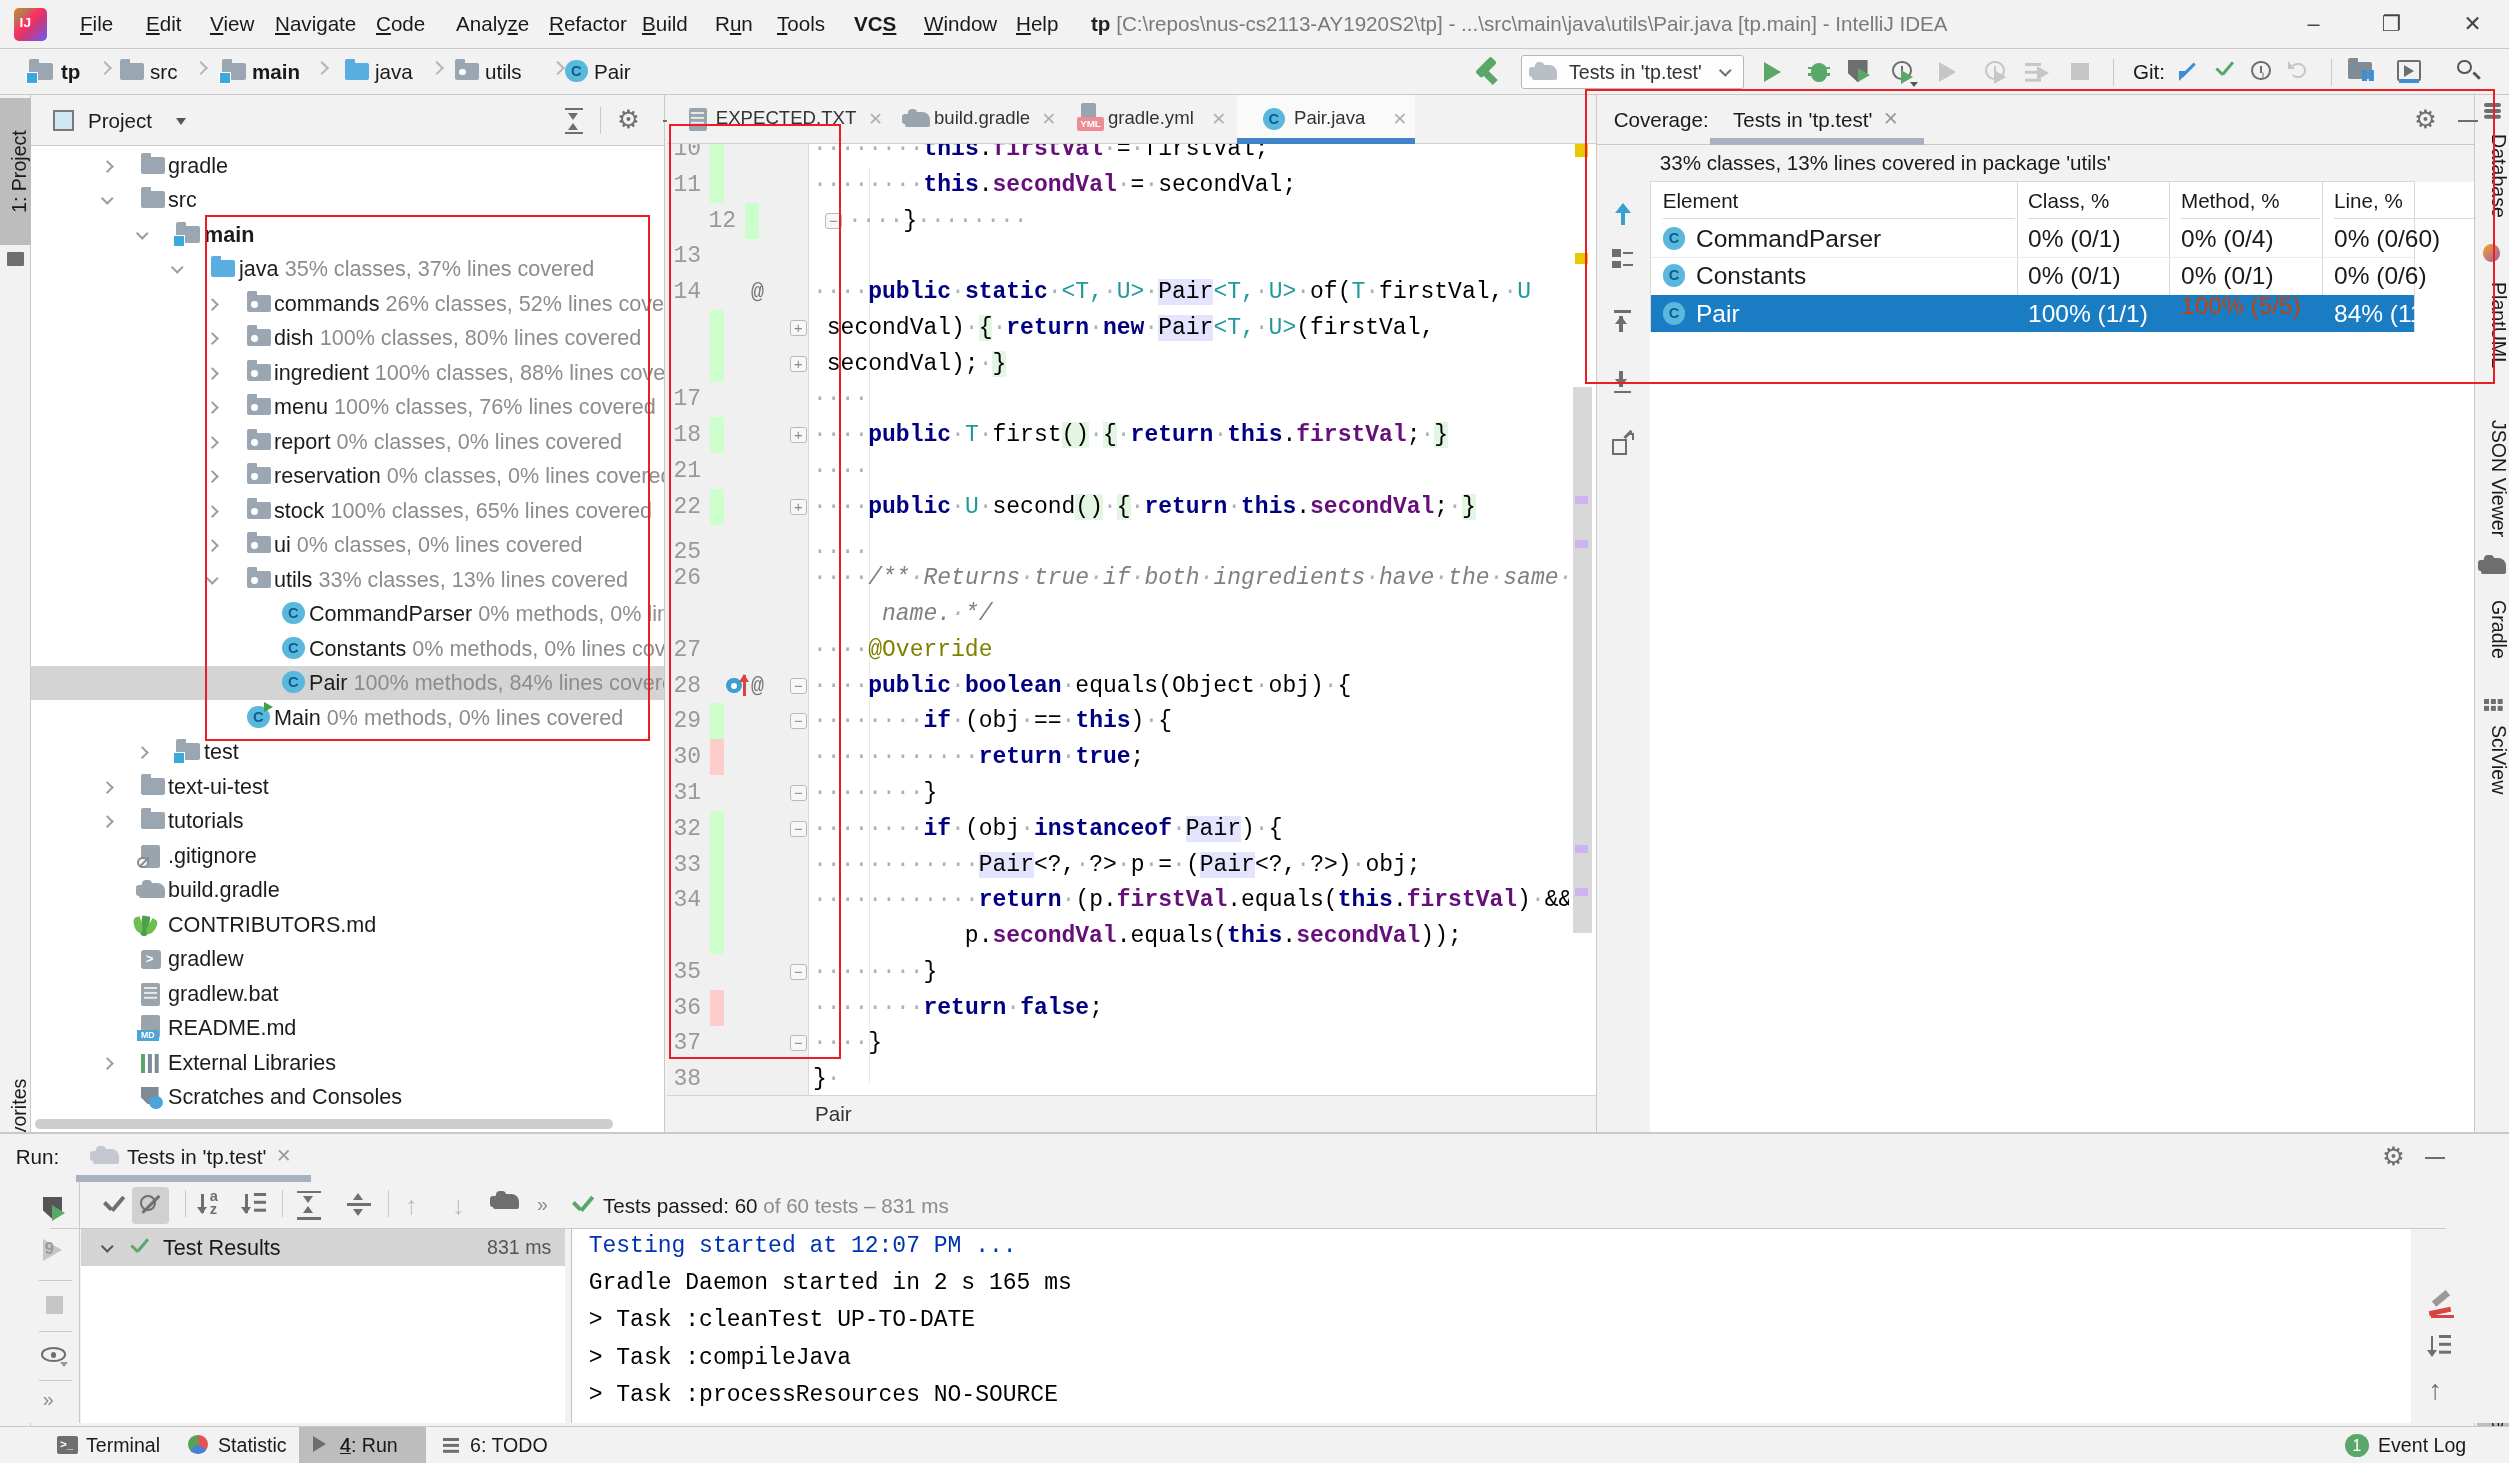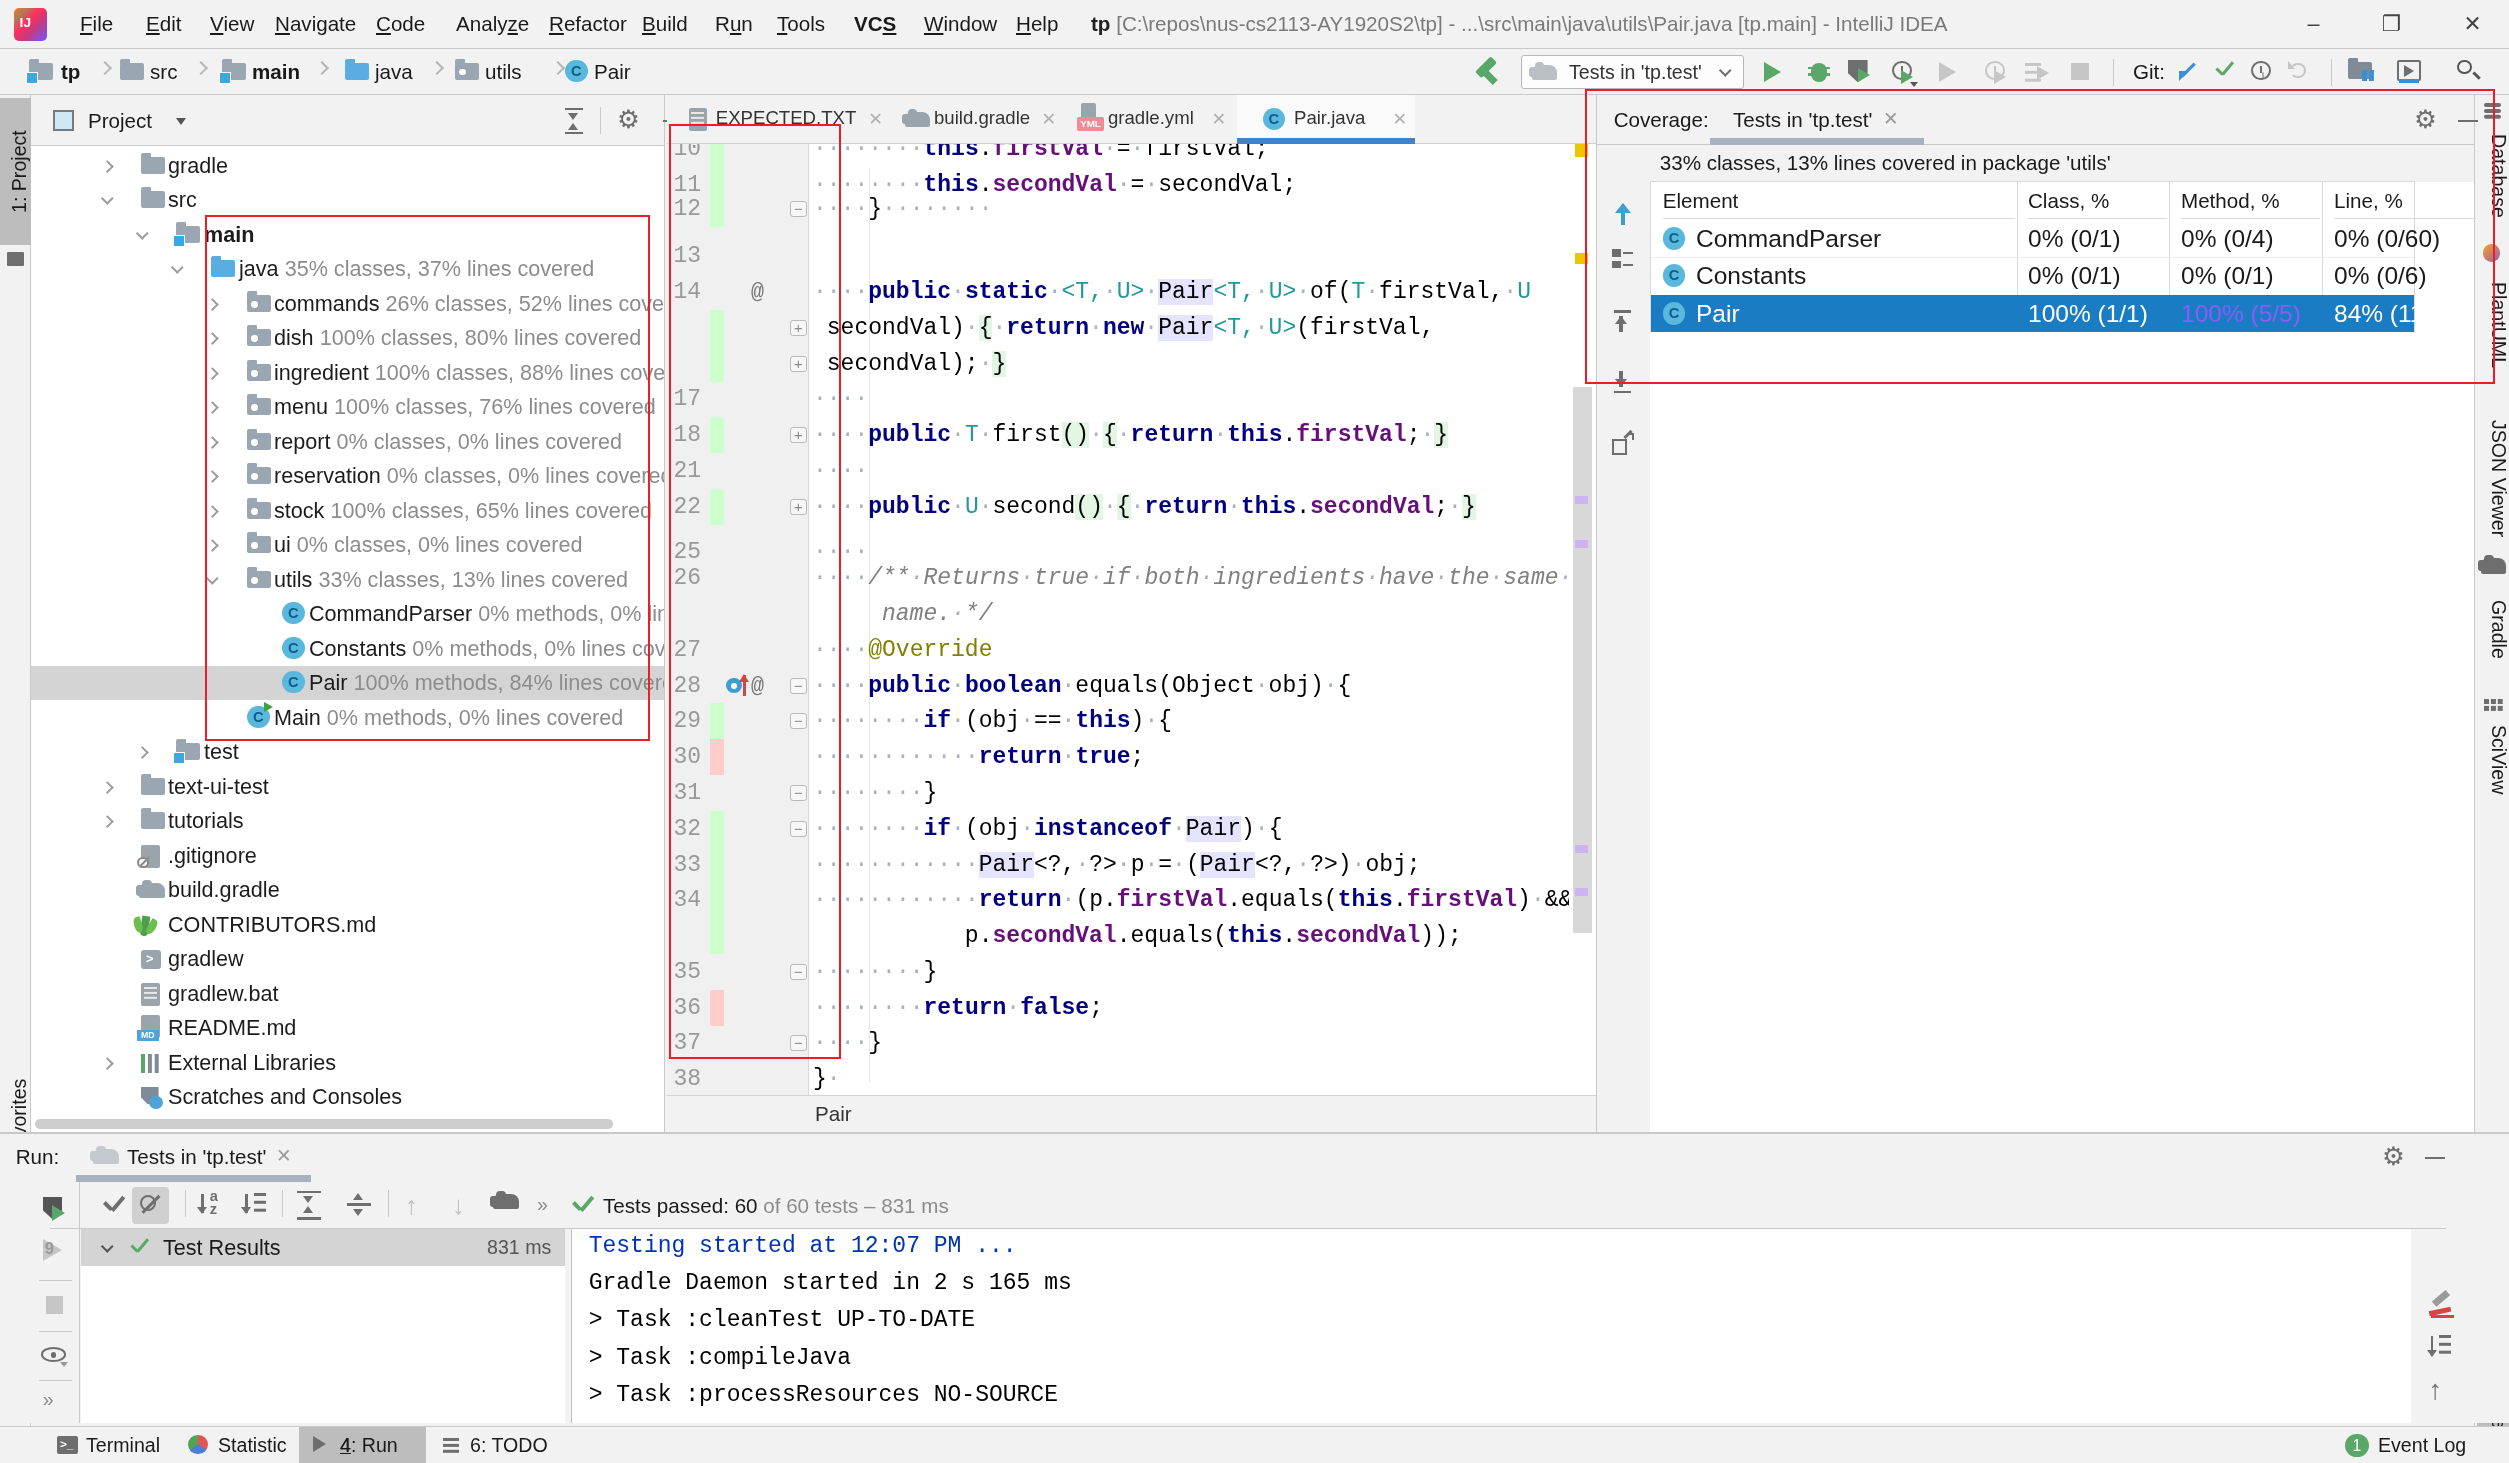--- a/index.html
+++ b/index.html
@@ -458,7 +458,7 @@
           <span class="covbar g"></span>
           <span class="codetext"><span><span class="ws">·</span><span class="ws">·</span><span class="ws">·</span><span class="ws">·</span><span class="ws">·</span><span class="ws">·</span><span class="ws">·</span><span class="ws">·</span></span><span class="kw">this</span><span>.</span><span class="fld">secondVal</span><span><span class="ws">·</span>=<span class="ws">·</span>secondVal;</span></span>
         </div>
-        <div class="erow" style="top: 47px;">
+        <div class="erow" style="top: 59px; margin-left: 35px;">
           <span class="lnum">12</span>
           <span class="covbar g"></span>
           <span class="fold">−</span>

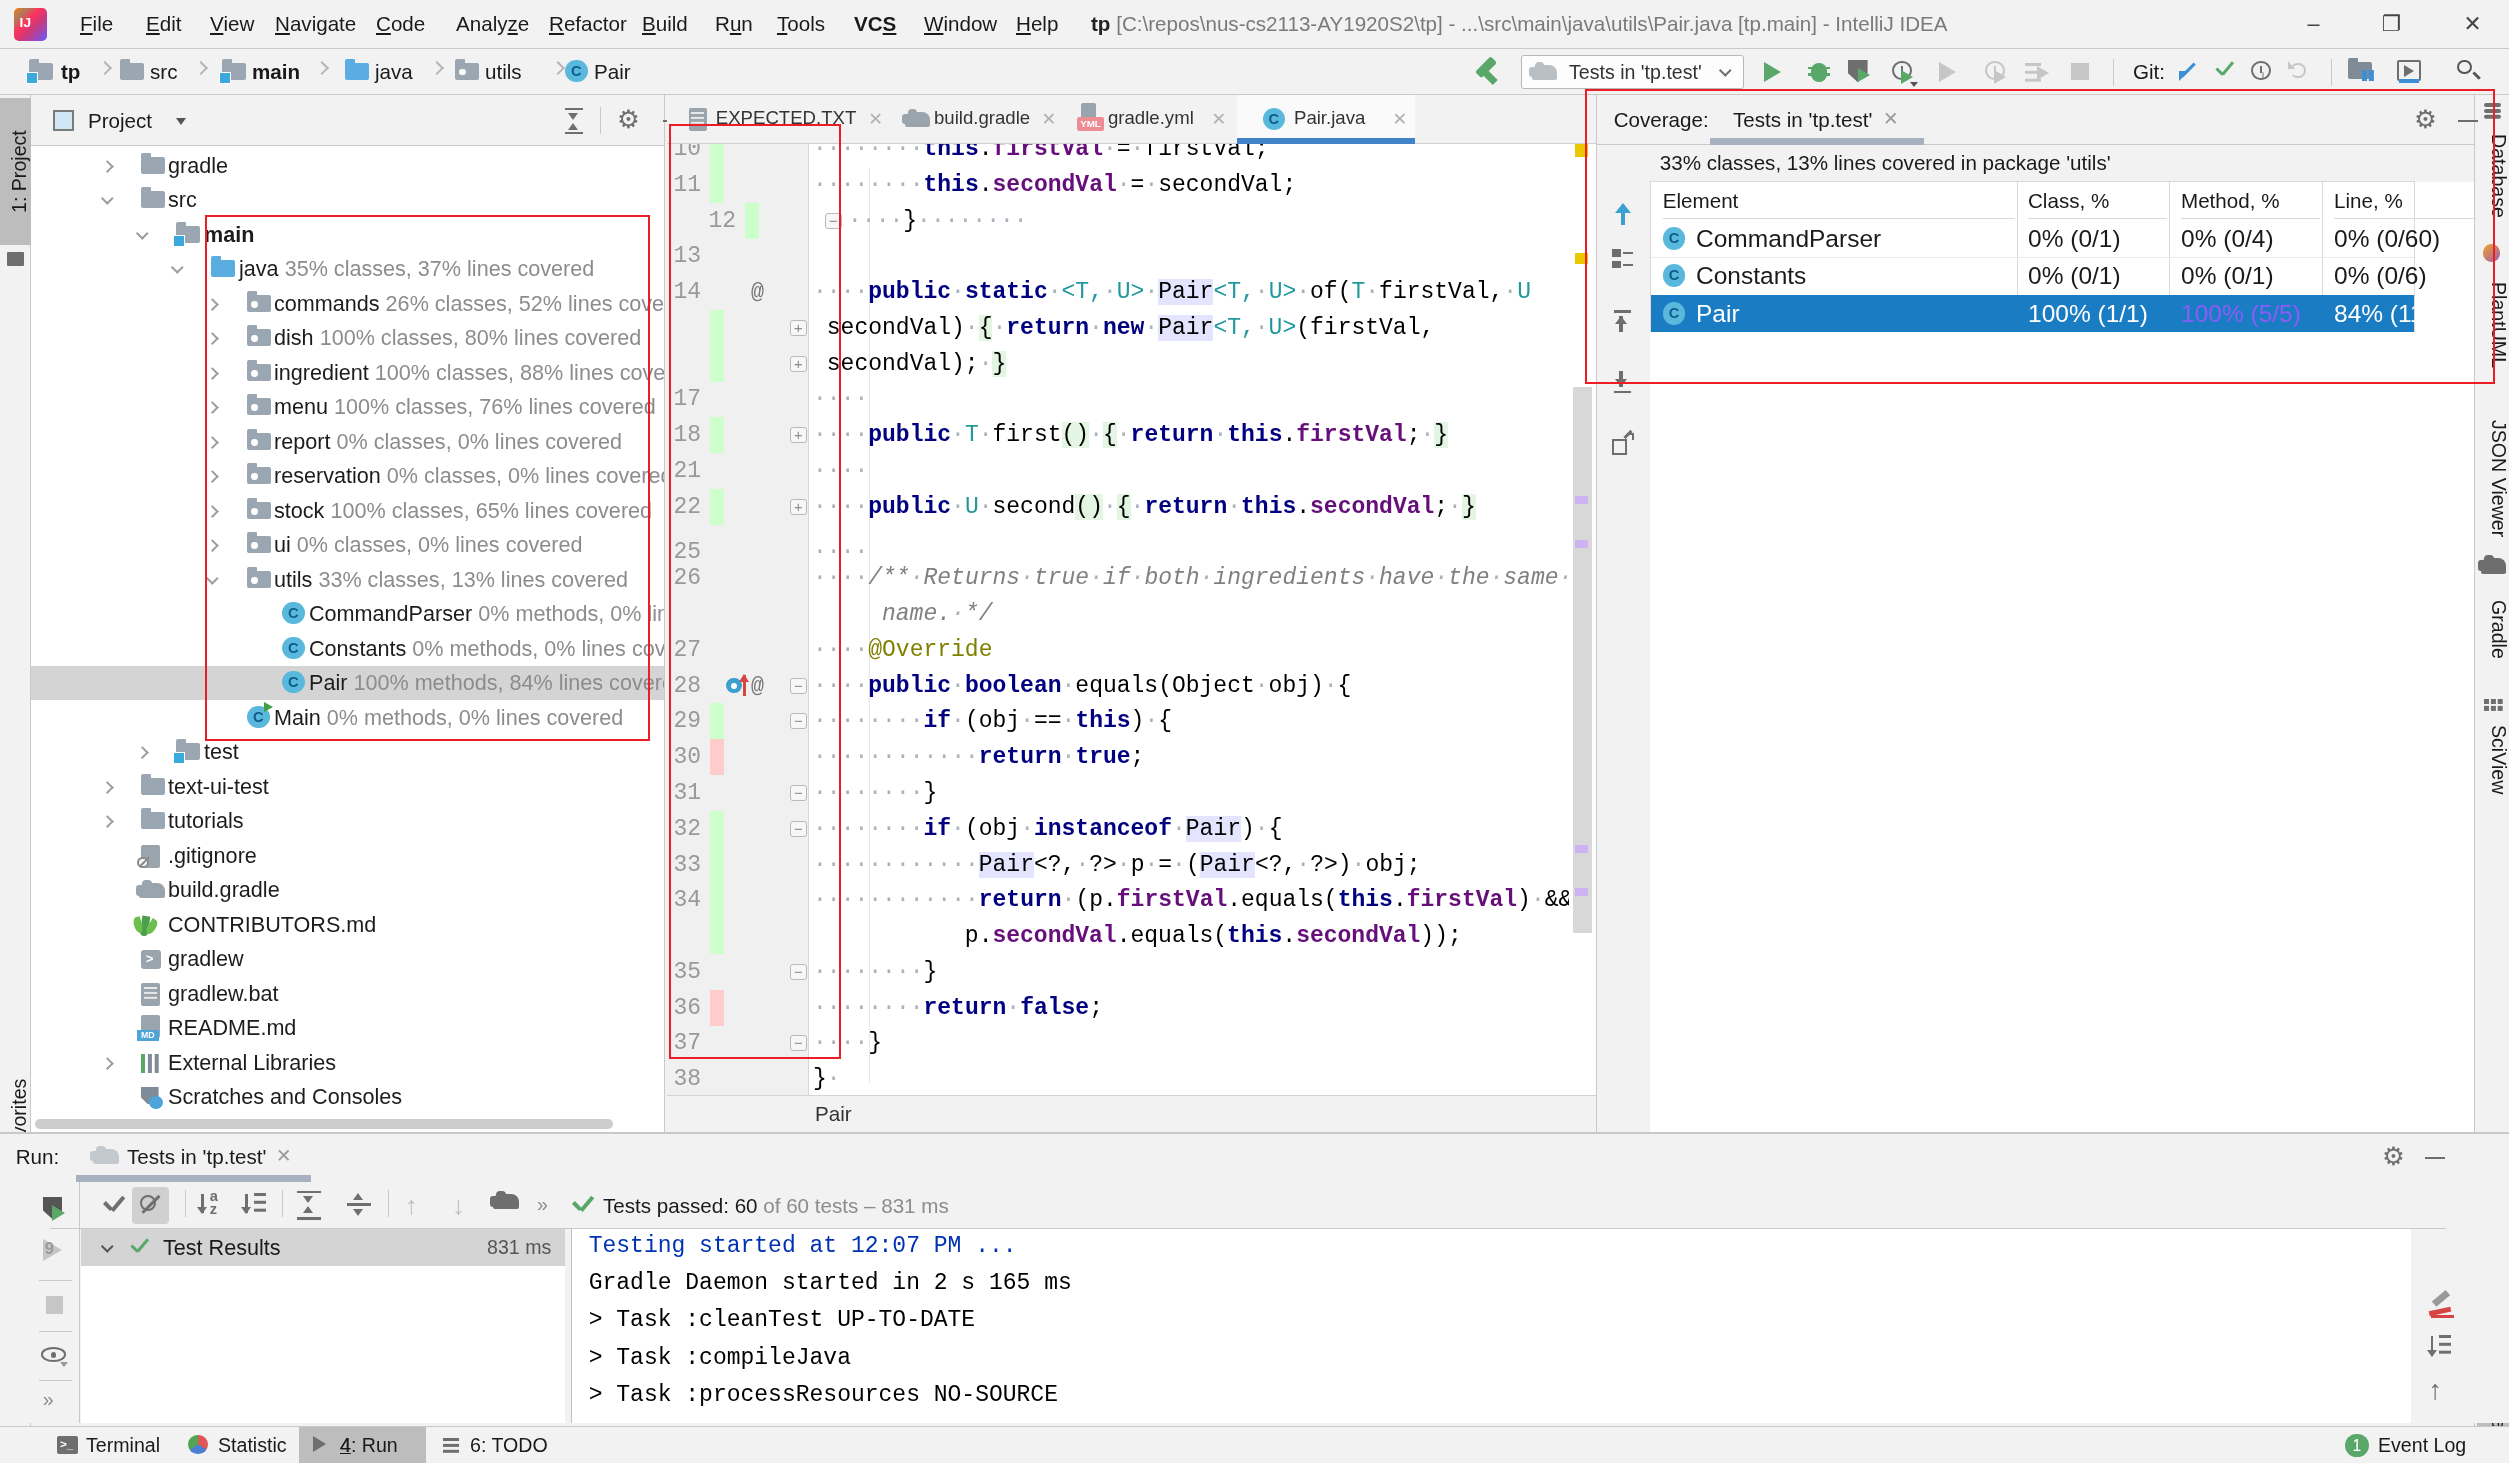--- a/index.html
+++ b/index.html
@@ -671,7 +671,7 @@
         </div>
         <div class="cov-cell" style="left:45px;top:113px;width:314px;font-size:24.5px;color:#fff">Pair</div>
         <div class="cov-cell" style="left:377px;top:113px;width:137px;font-size:24.5px;color:#fff">100% (1/1)</div>
-        <div class="cov-cell" style="left:530px;top:113px;width:137px;font-size:24.5px;color:#8b5cf6">100% (5/5)</div>
+        <div class="cov-cell" style="left:530px;top:105px;width:137px;font-size:24.5px;color:#c2410c">100% (5/5)</div>
         <div class="cov-cell" style="left:683px;top:113px;width:140px;font-size:24.5px;color:#fff">84% (11/13)</div>
       </div>
     </div>

